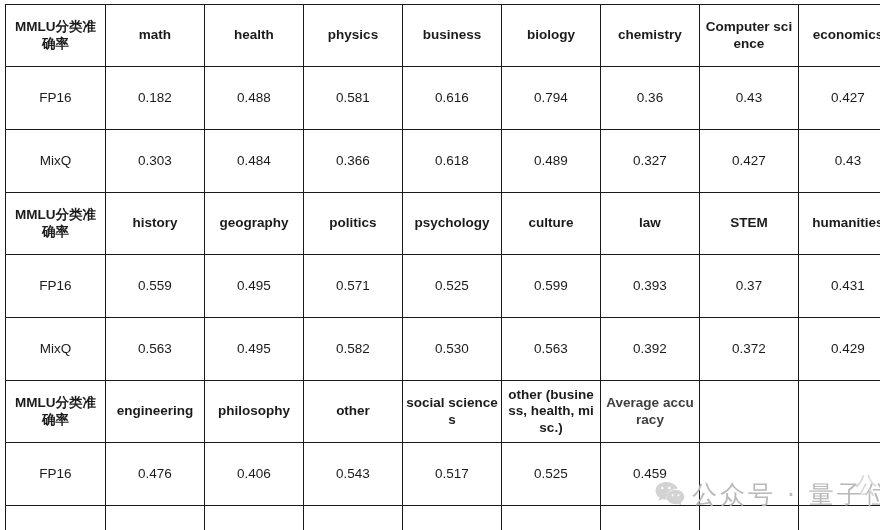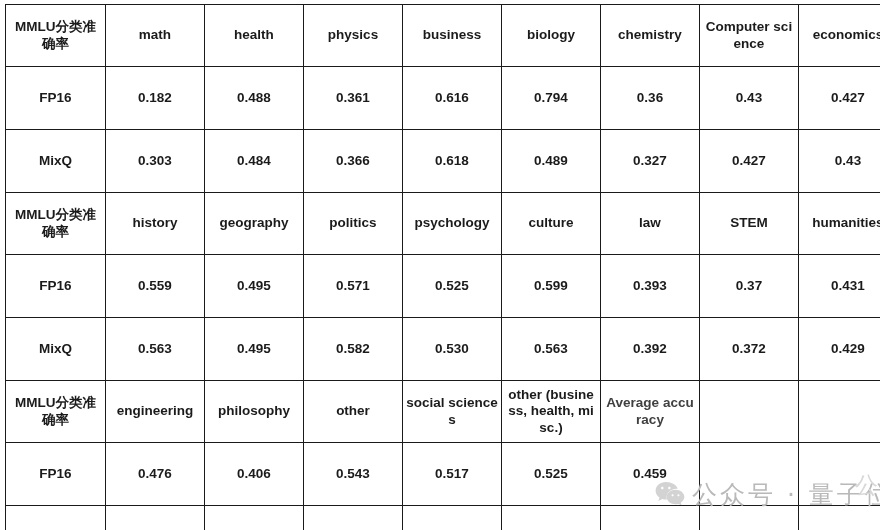--- a/index.html
+++ b/index.html
@@ -94,7 +94,7 @@
   }
   tr.data td {
     height: 58px;
-    font-weight: bold;
+    font-weight: normal;
     margin-top: 14px;
   }
   td.rowlabel {

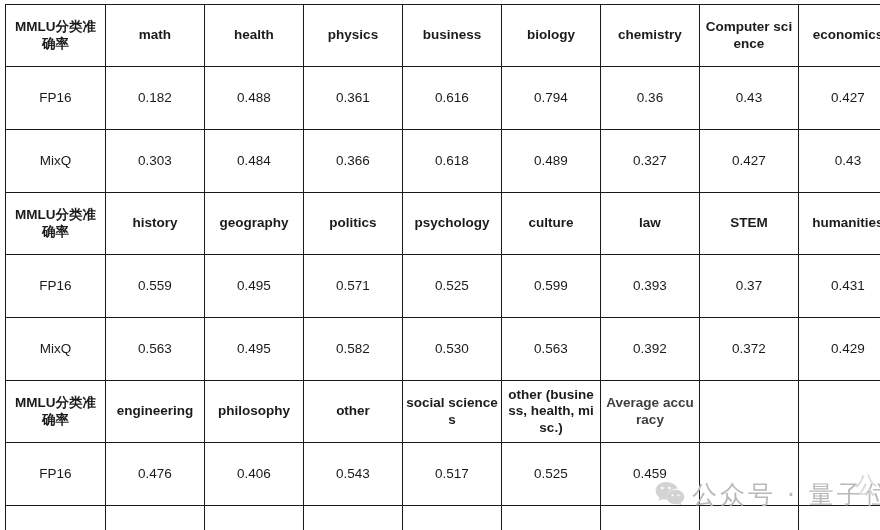--- a/index.html
+++ b/index.html
@@ -145,7 +145,7 @@
             <td class="rowlabel">FP16</td>
             <td>0.182</td>
             <td>0.488</td>
-            <td>0.361</td>
+            <td>0.581</td>
             <td>0.616</td>
             <td>0.794</td>
             <td>0.36</td>

